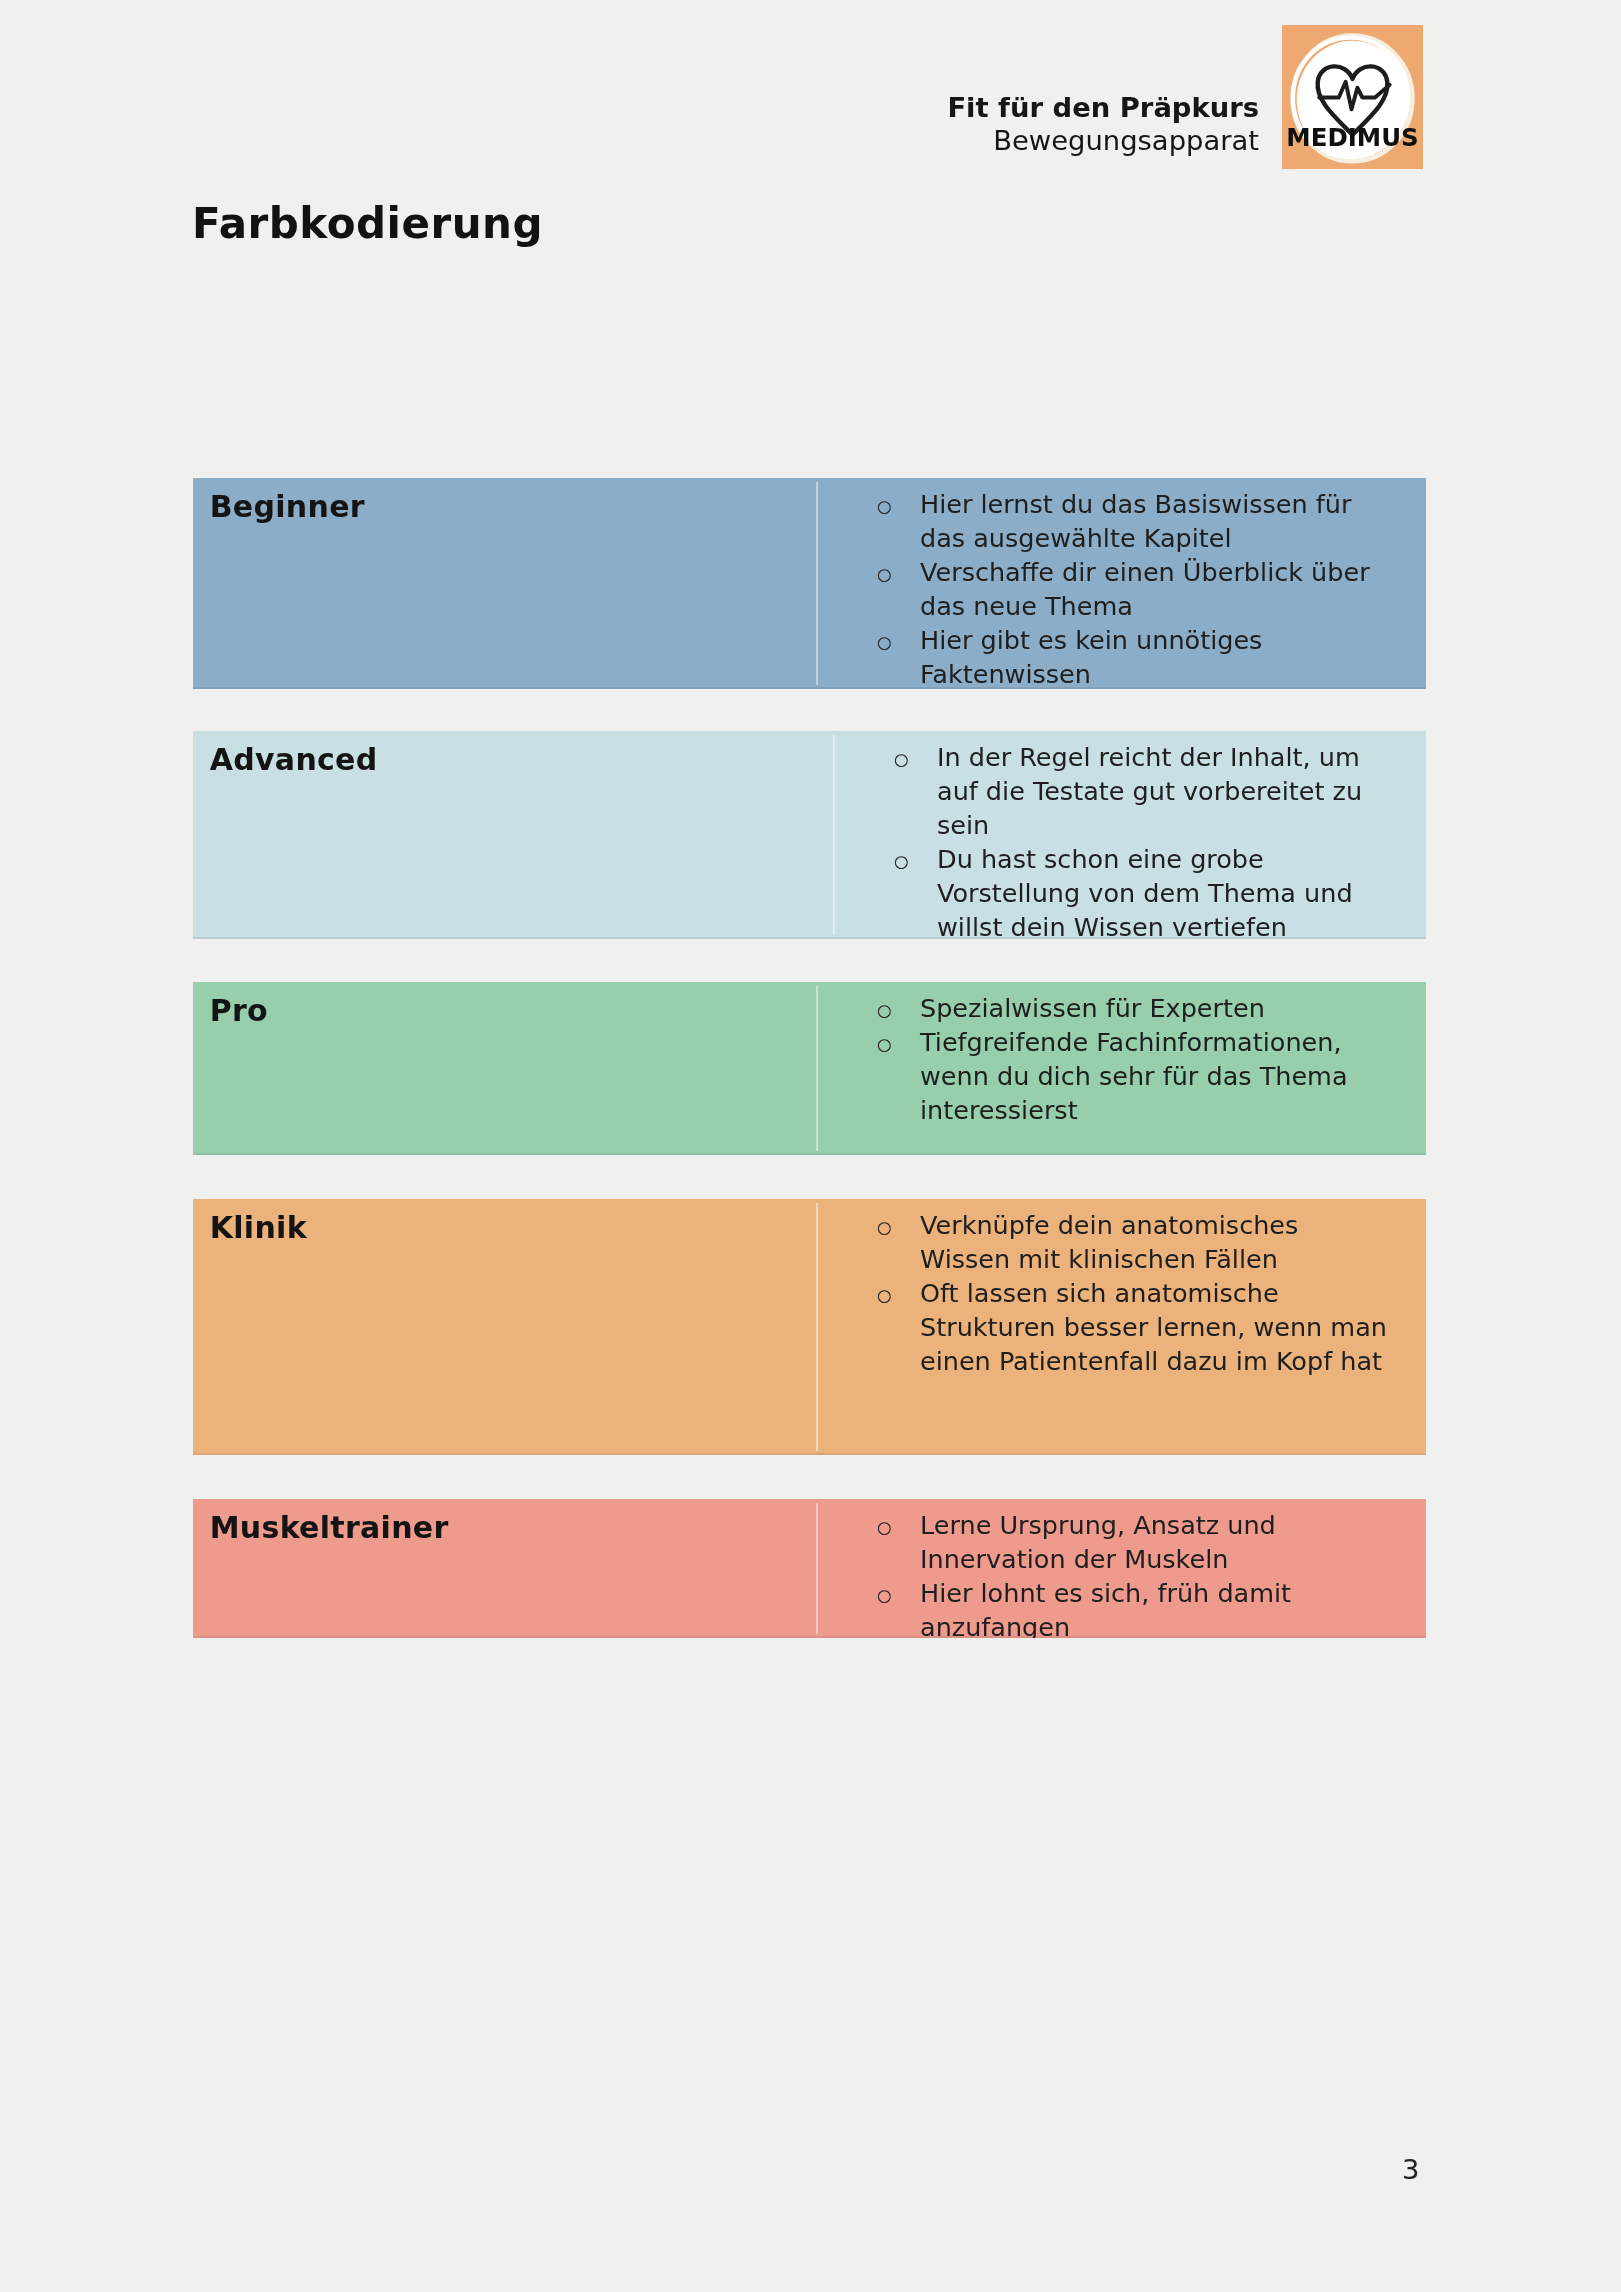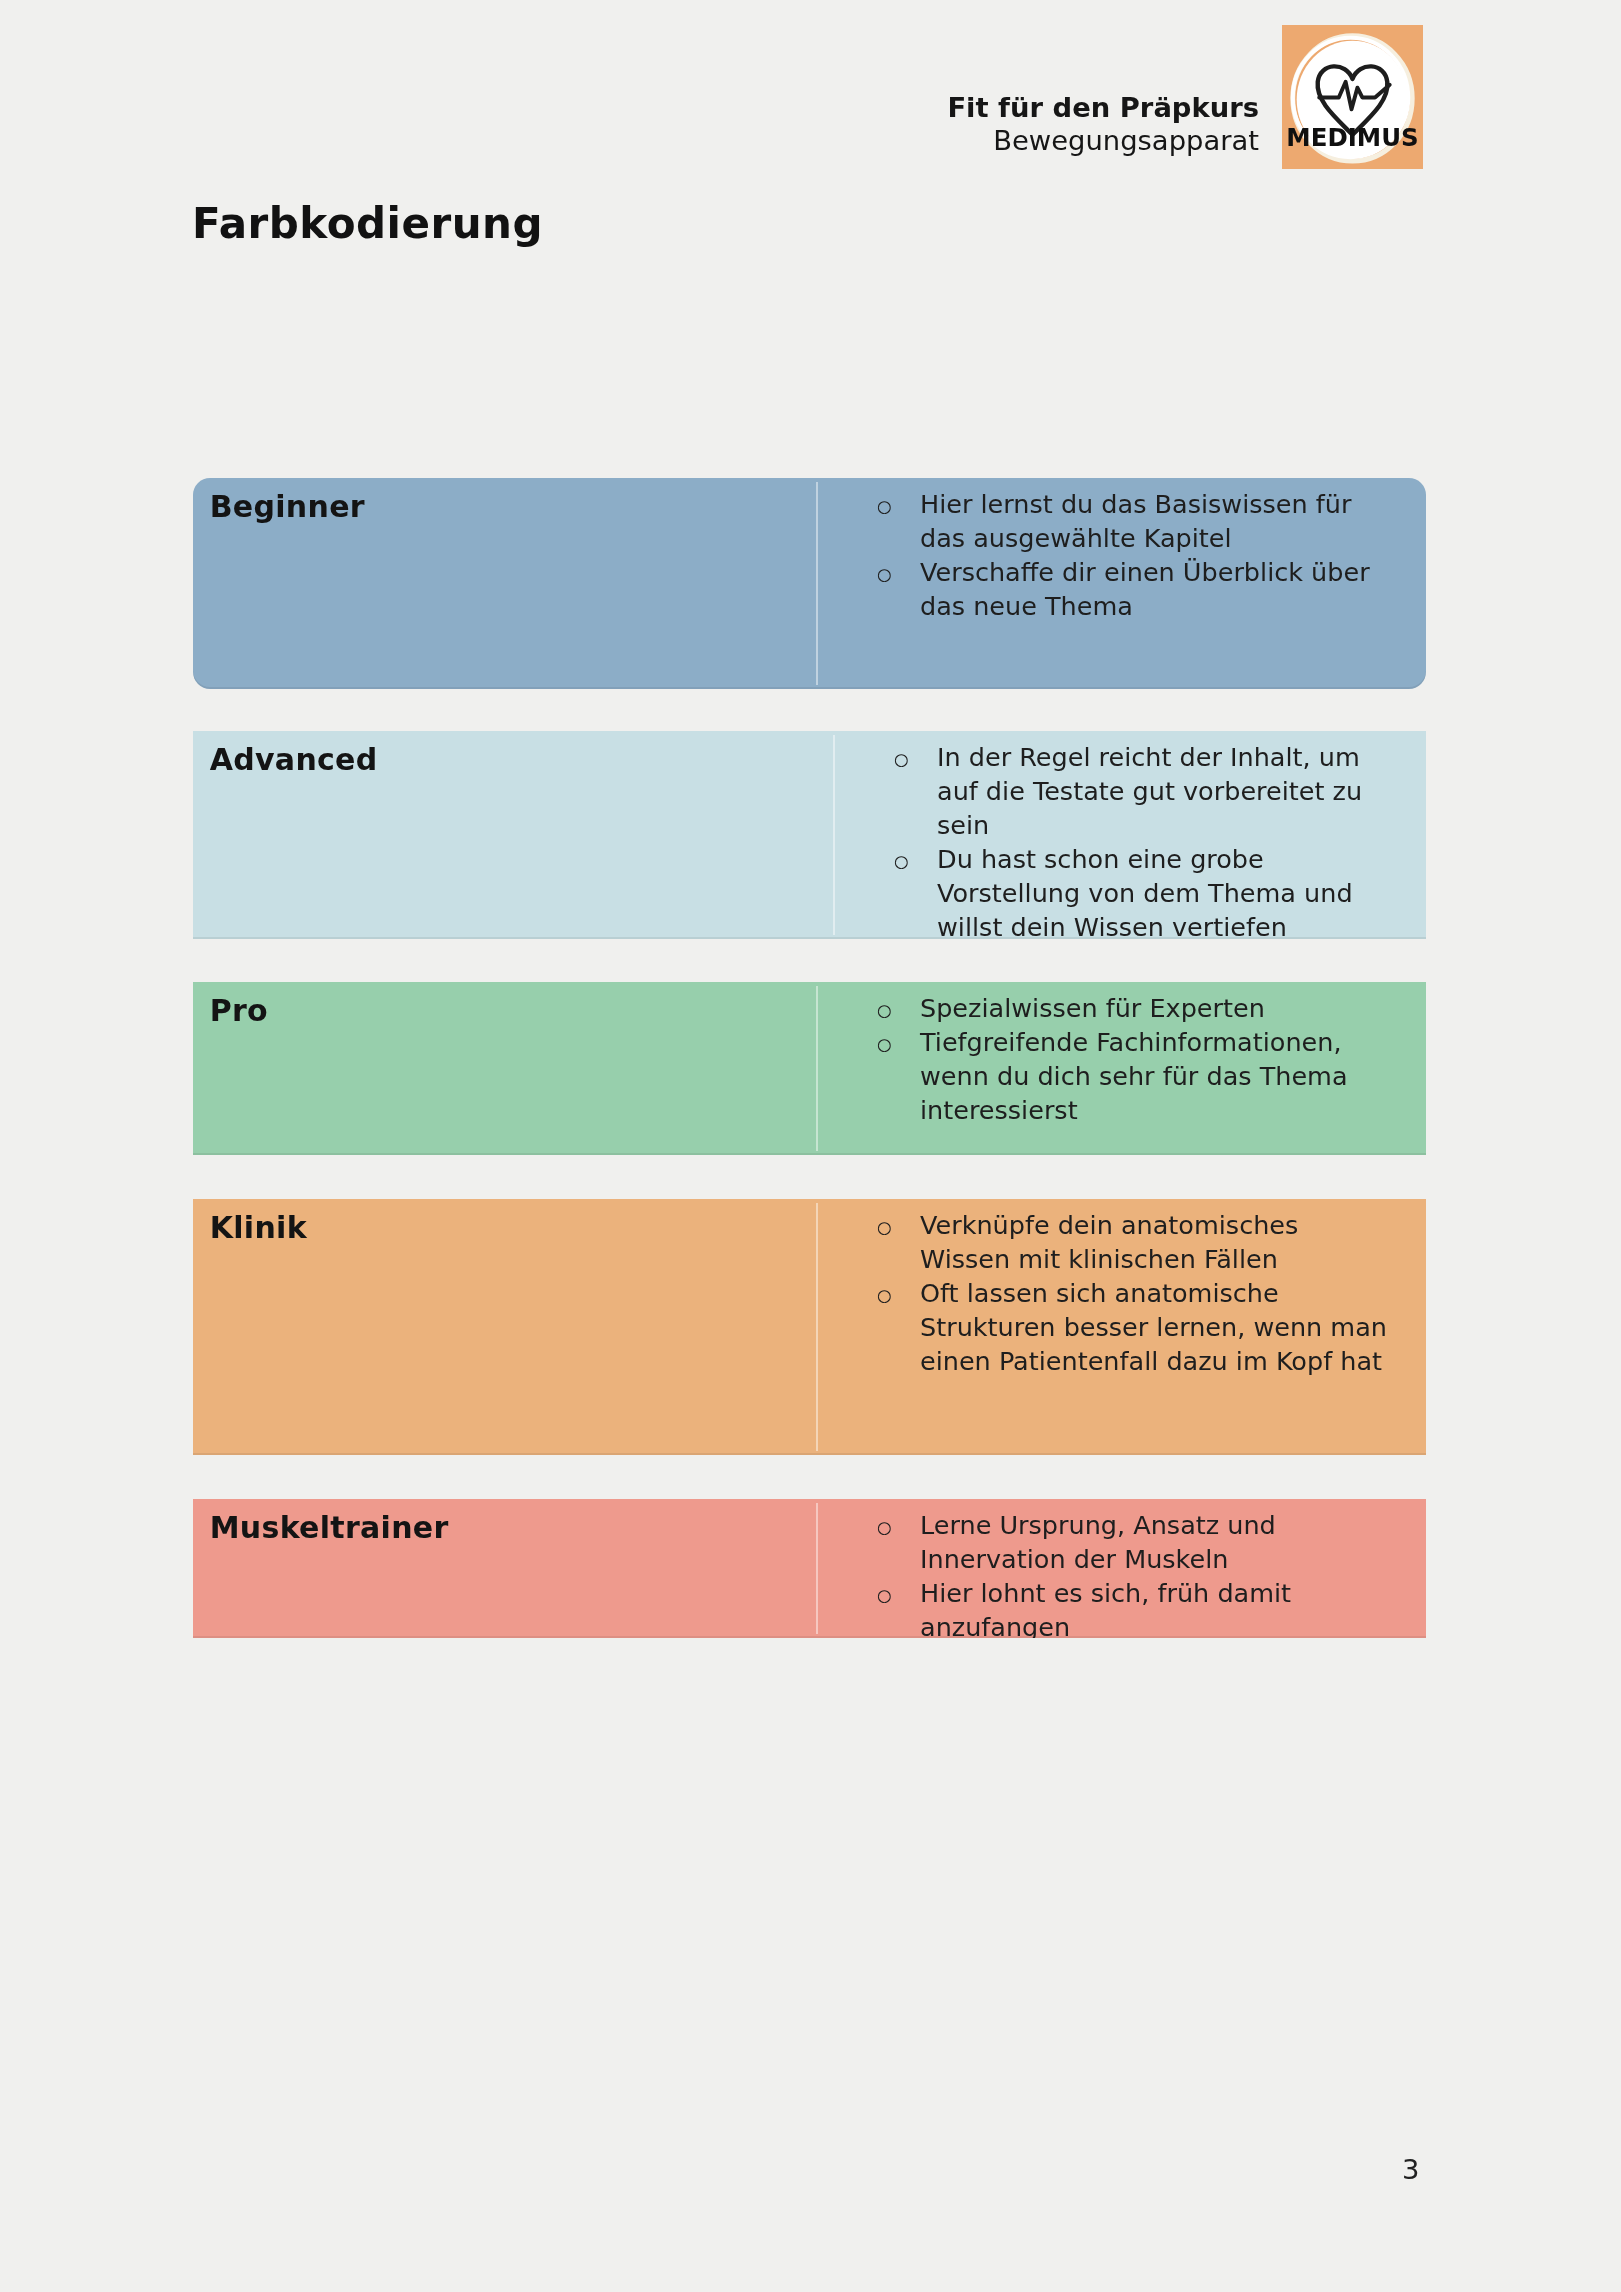--- a/index.html
+++ b/index.html
@@ -34,7 +34,7 @@
     display:flex;overflow:hidden;
     box-shadow:inset 0 -2px 0 rgba(0,0,0,0.07);
   }
-  .r0{height:211px;margin-bottom:42px;border-radius:17px;}
+  .r0{height:211px;margin-bottom:42px;}
   .r1{height:208px;margin-bottom:43px;}
   .r2{height:173px;margin-bottom:44px;}
   .r3{height:256px;margin-bottom:44px;}

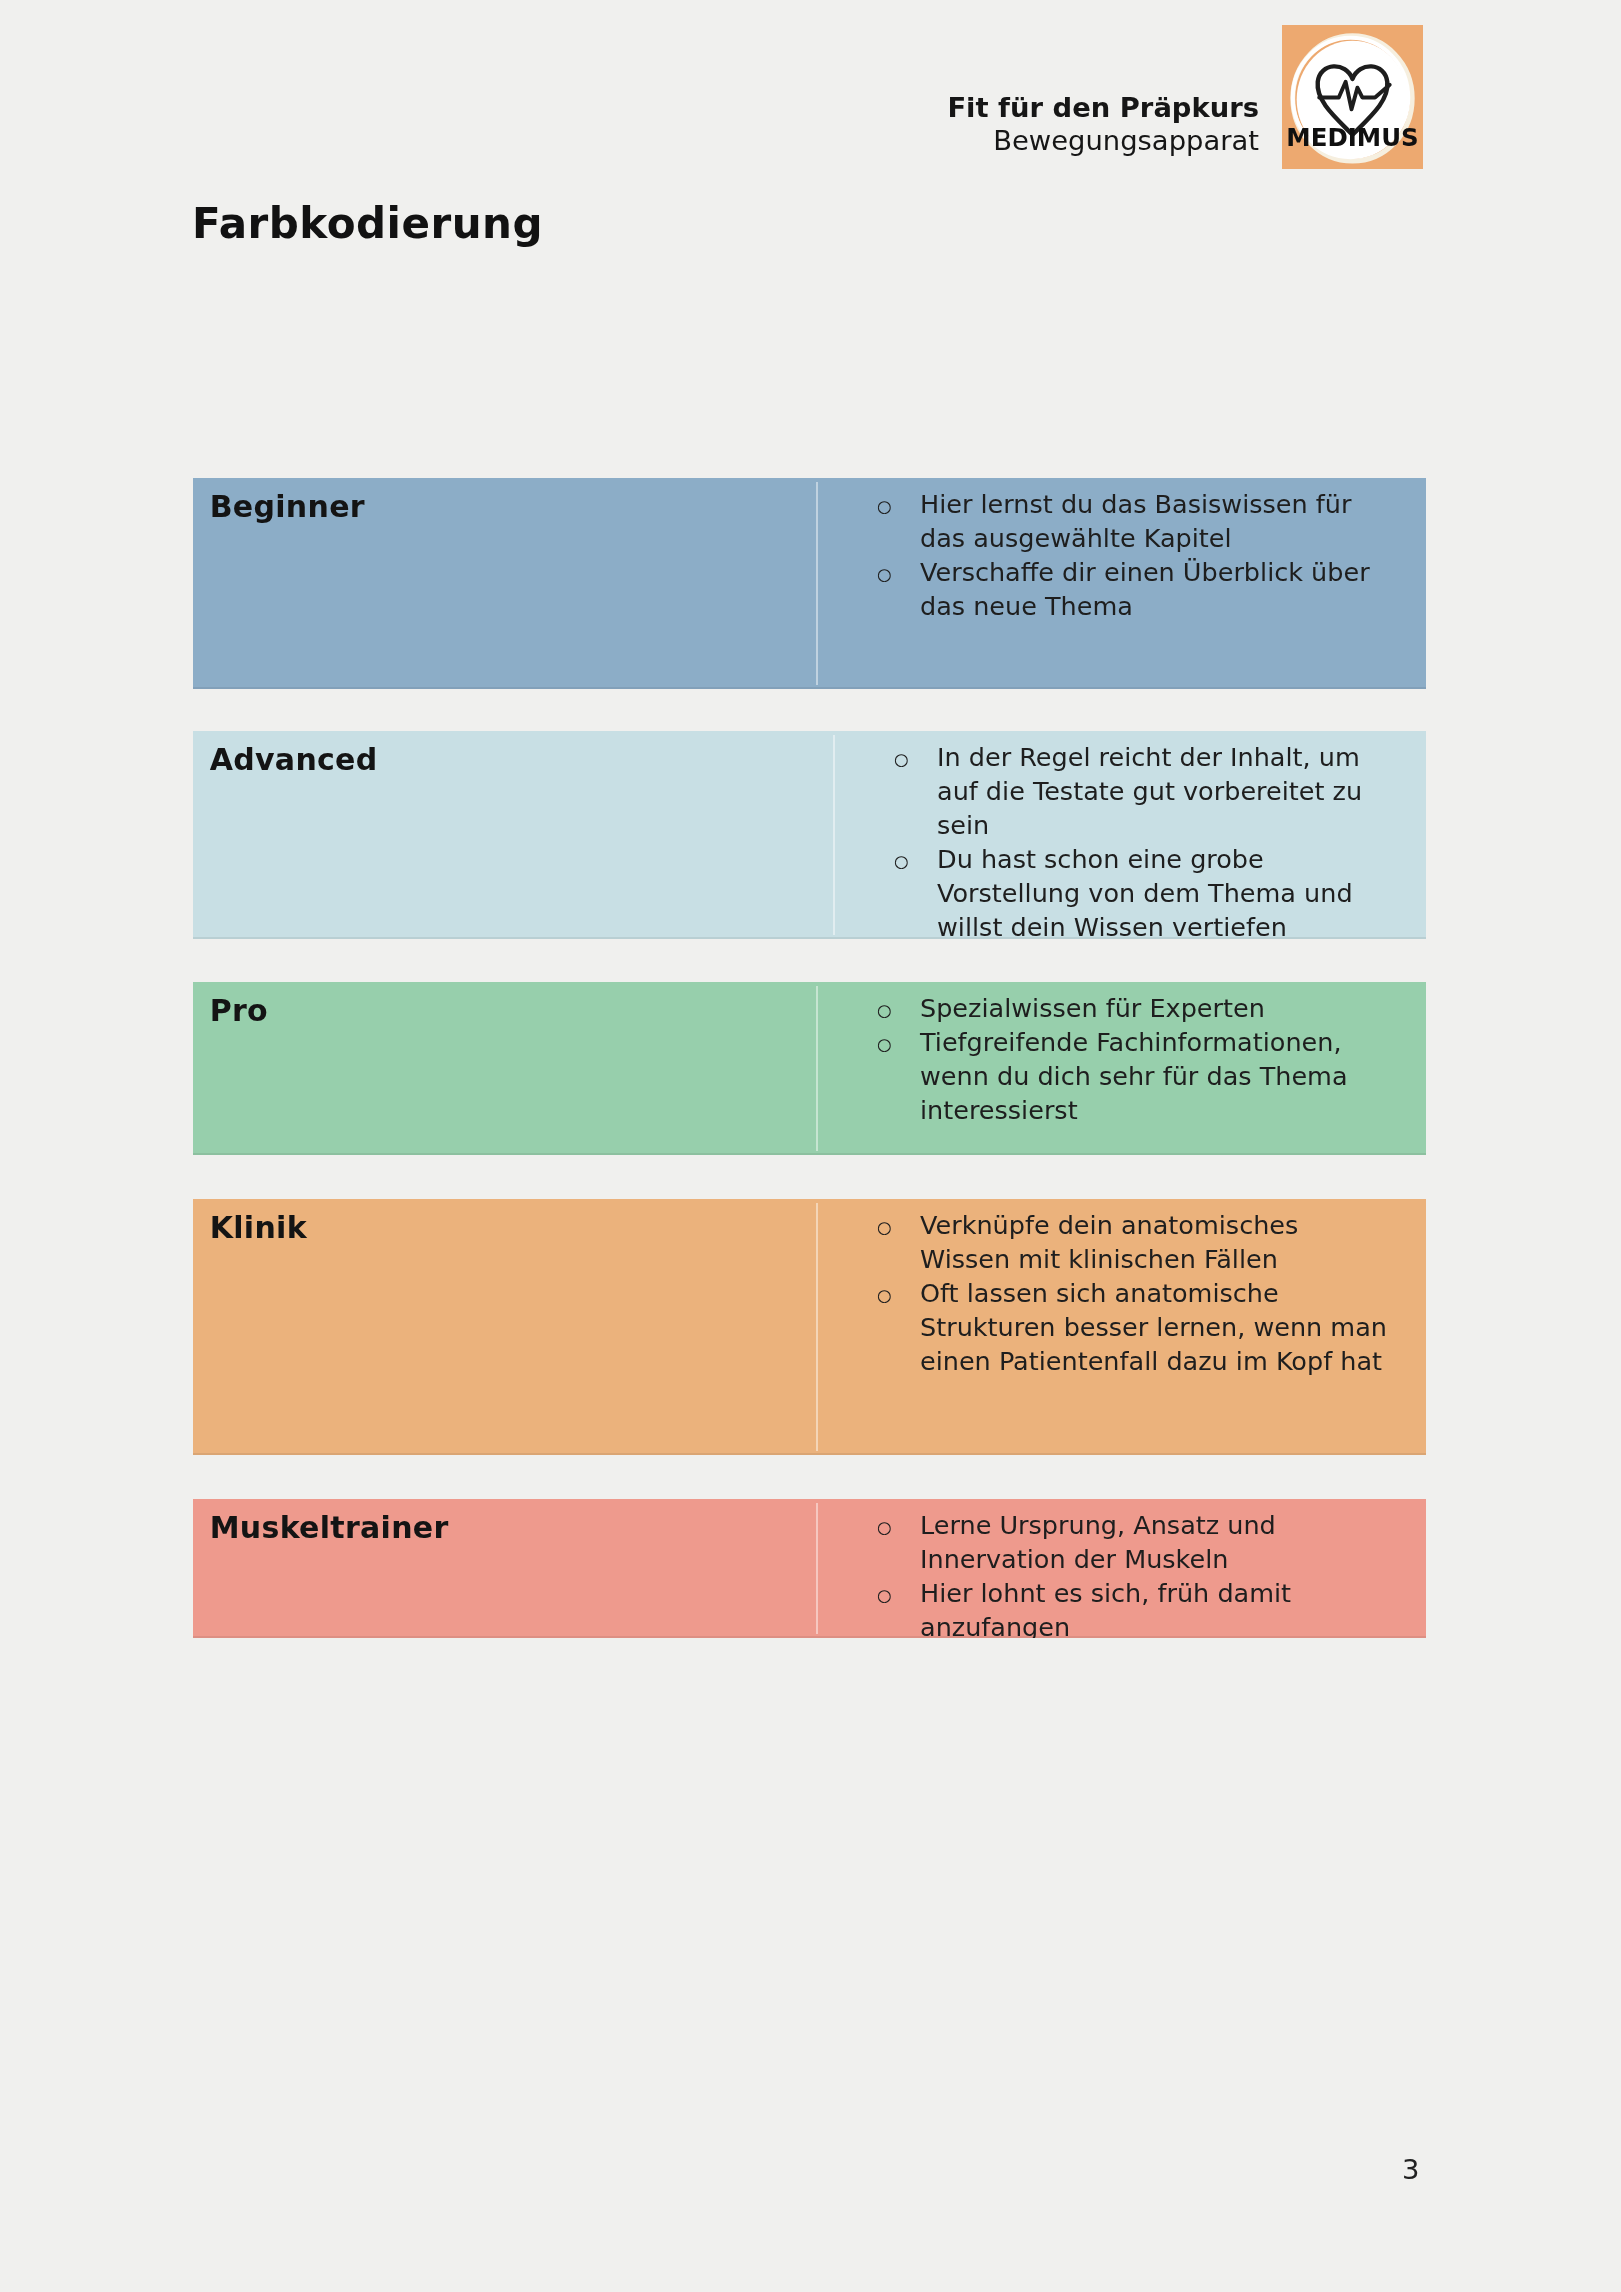--- a/index.html
+++ b/index.html
@@ -96,6 +96,7 @@
     <ul class="bullets">
       <li>Hier lernst du das Basiswissen für das ausgewählte Kapitel</li>
       <li>Verschaffe dir einen Überblick über das neue Thema</li>
+      <li>Hier gibt es kein unnötiges Faktenwissen</li>
     </ul>
   </section>
 

